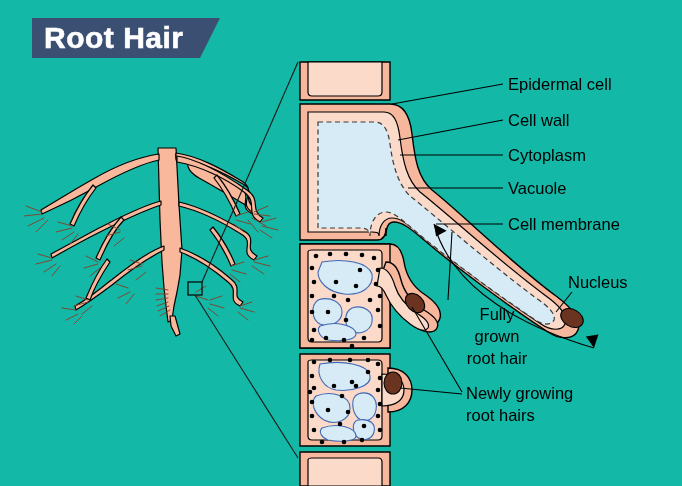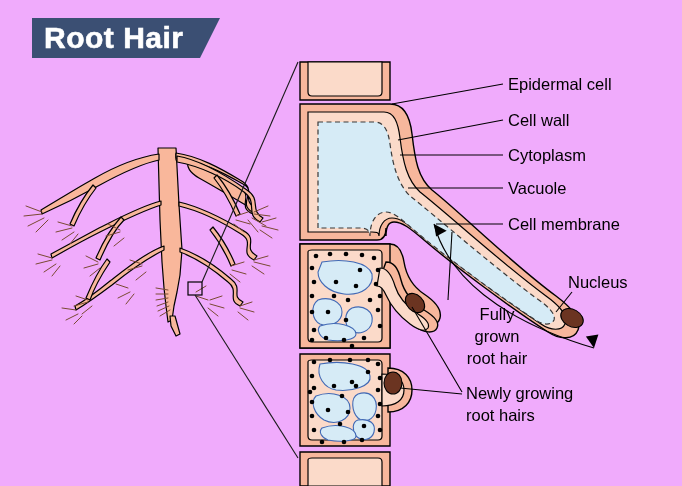--- a/index.html
+++ b/index.html
@@ -11,7 +11,7 @@
     position: relative;
     width: 682px;
     height: 486px;
-    background: #f0abfc;
+    background: #14b8a6;
     overflow: hidden;
     font-family: "Liberation Sans", sans-serif;
   }

